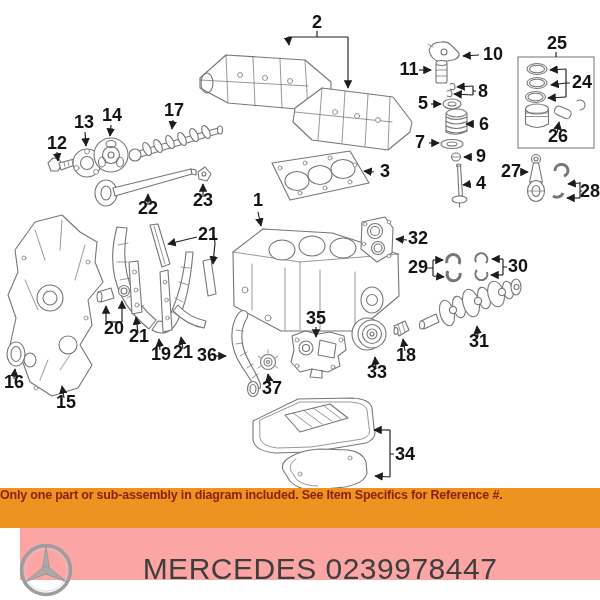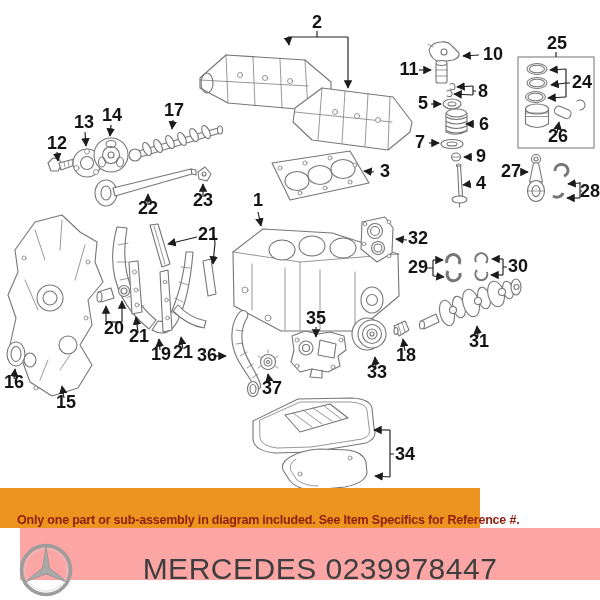--- a/index.html
+++ b/index.html
@@ -13,8 +13,8 @@
   .thin{stroke-width:.75;}
   .ldr{stroke:#1f1f1f;stroke-width:1.15;fill:none;}
   
-  .banner{position:absolute;left:0;top:488px;width:480px;height:40px;box-sizing:border-box;
-          display:flex;flex-direction:column;justify-content:flex-end;padding-left:17px;
+  .banner{position:absolute;left:0;top:488px;width:600px;height:40px;box-sizing:border-box;
+          display:flex;flex-direction:column;justify-content:space-between;
           font-weight:bold;font-size:12.5px;line-height:15px;letter-spacing:-.2px;white-space:nowrap;}
   
   .footer{position:absolute;left:0;top:528px;width:600px;height:52px;background:#fca5a5;margin-left:20px;}

